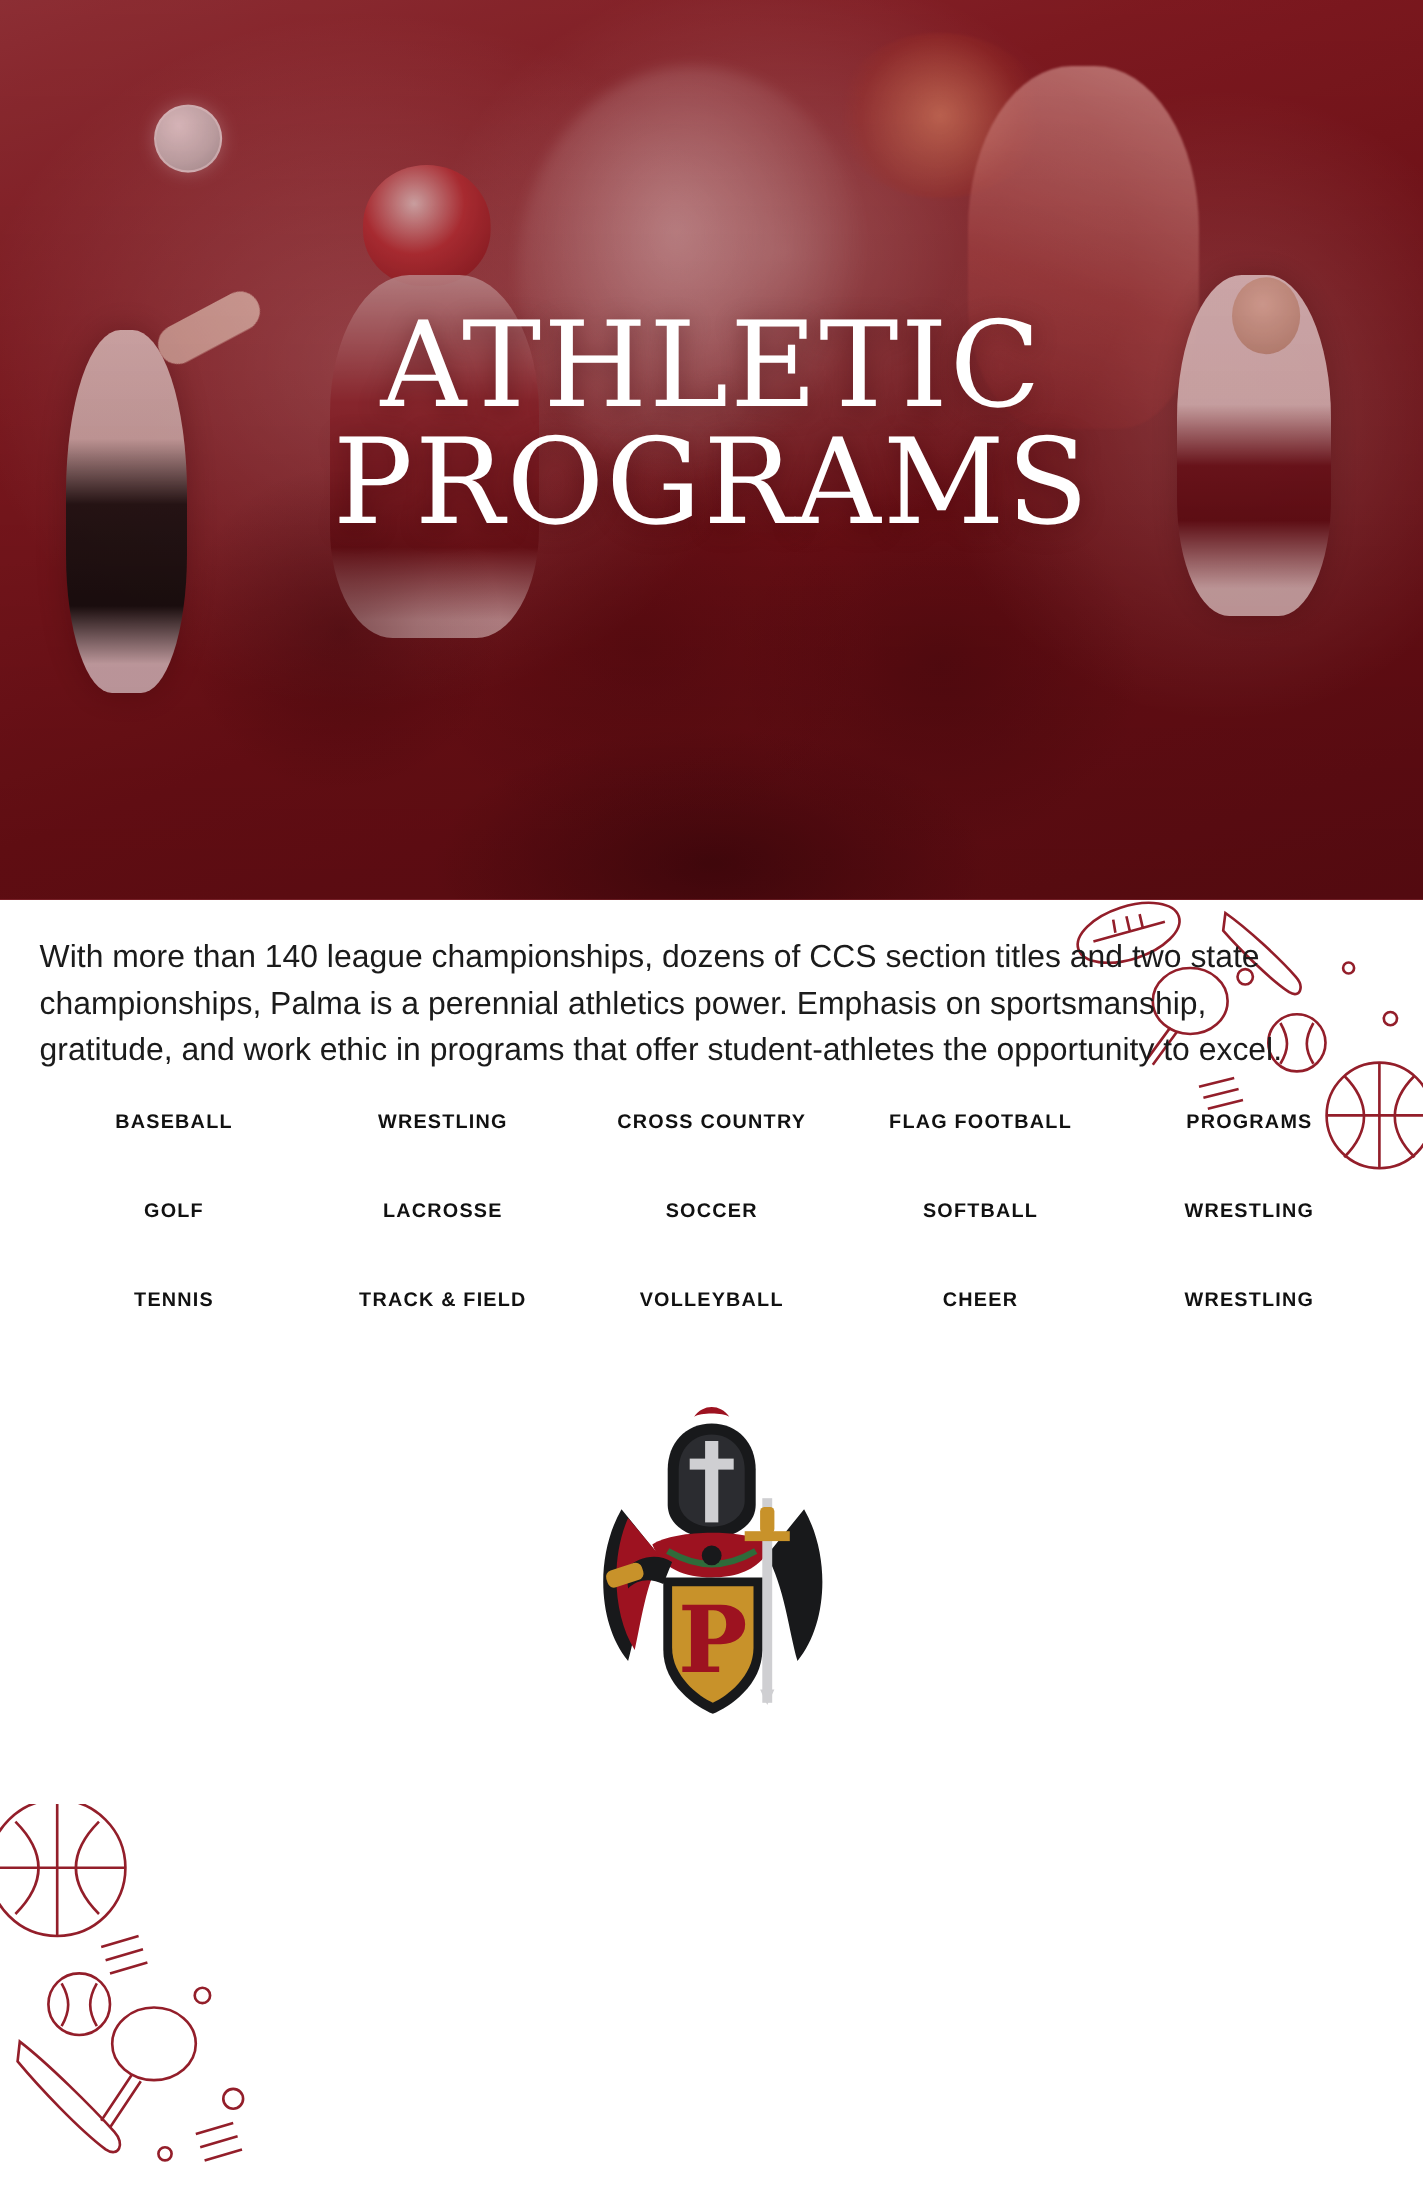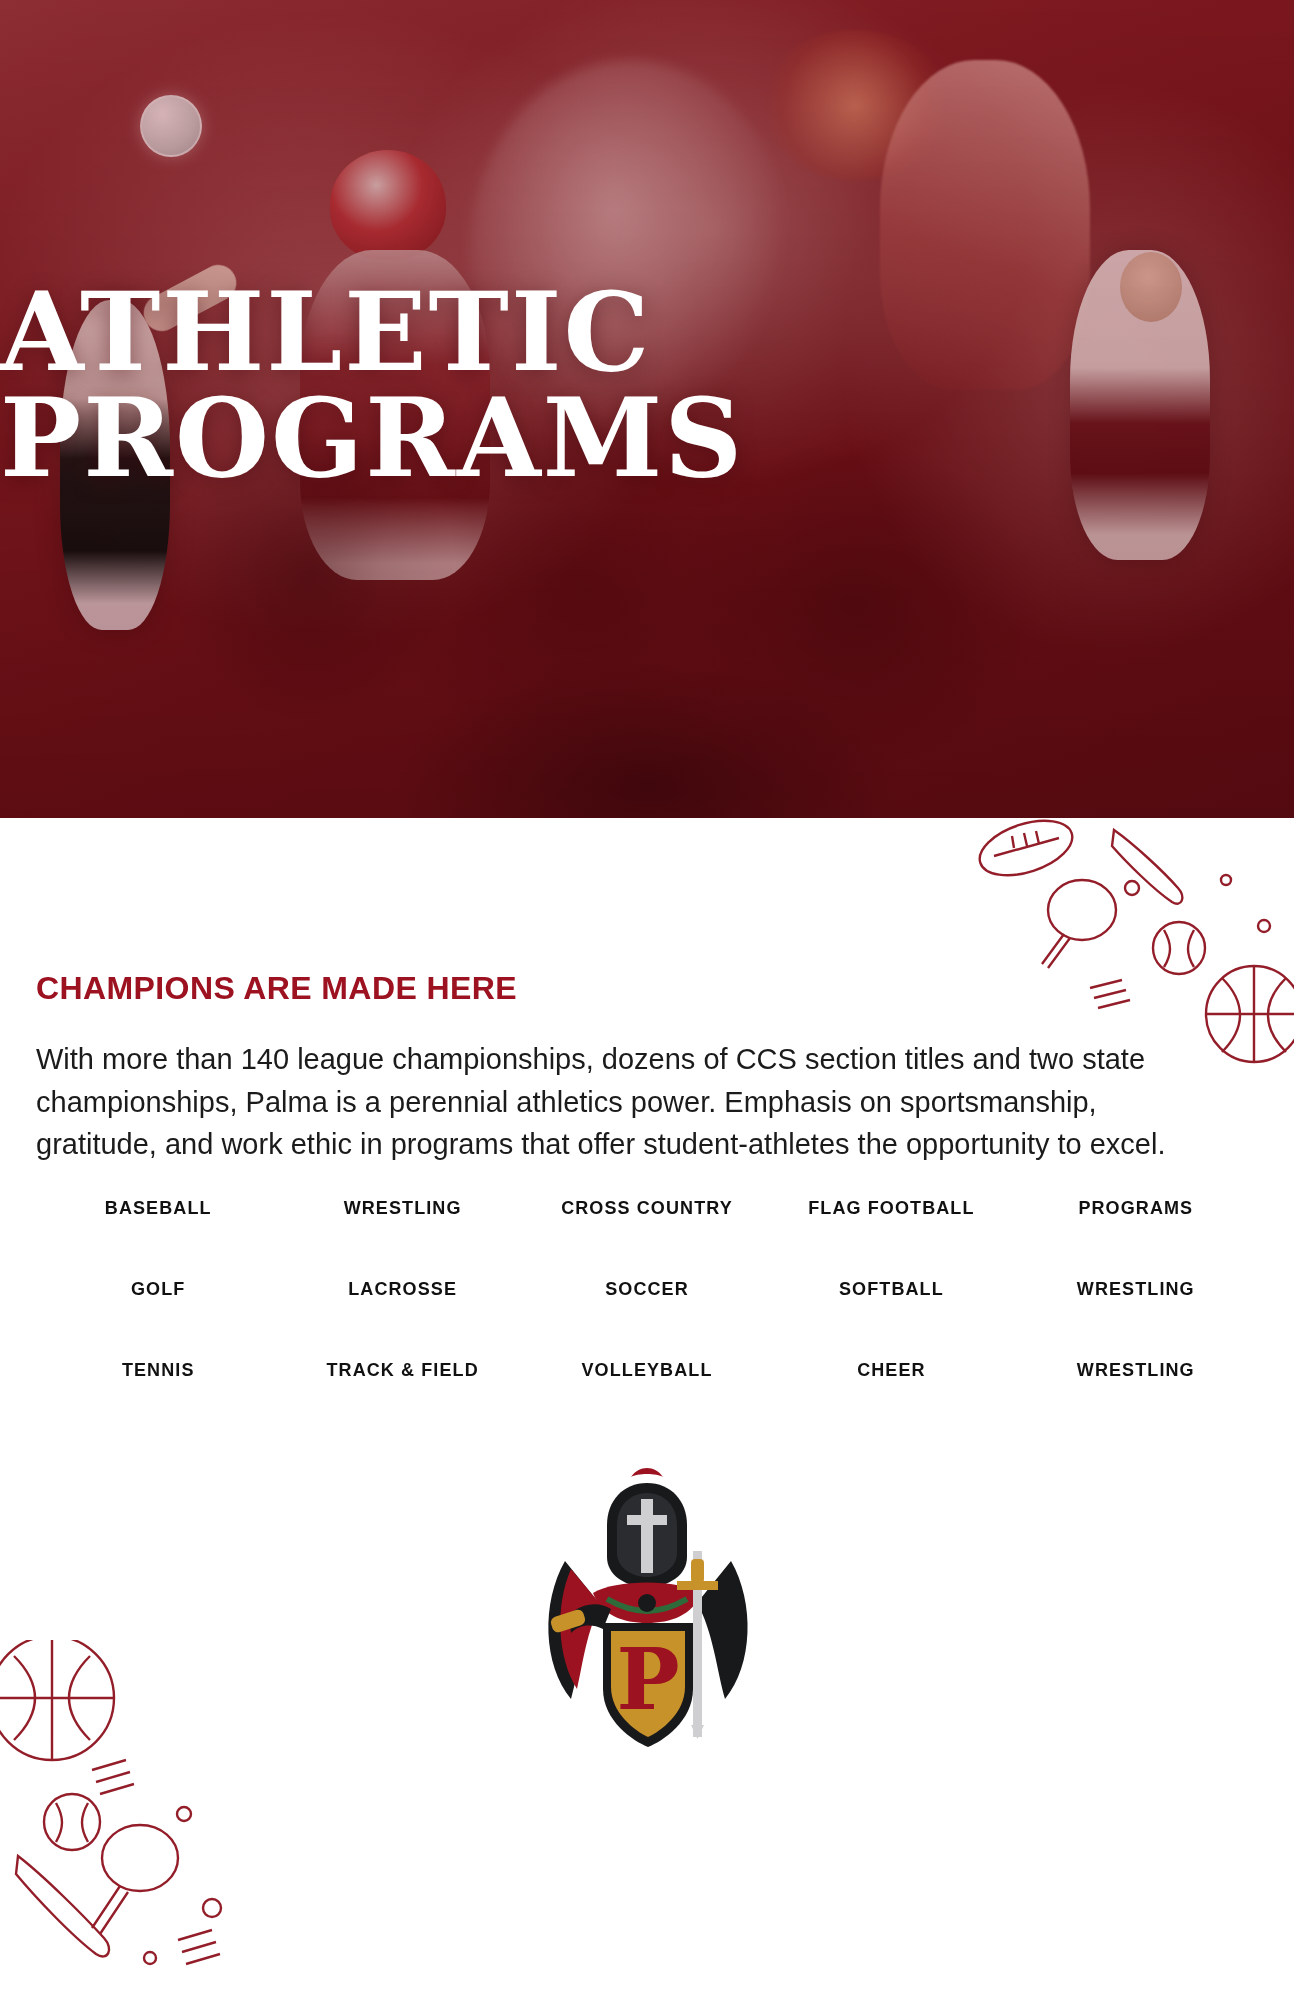--- a/index.html
+++ b/index.html
@@ -122,9 +122,10 @@
     position: absolute;
     left: 0; right: 0;
     top: 280px;
+    text-align: center;
     color: #ffffff;
     font-family: "DejaVu Serif", "Liberation Serif", serif;
-    font-weight: 700;
+    font-weight: 400;
     font-size: 108px;
     line-height: 0.98;
     letter-spacing: 2px;

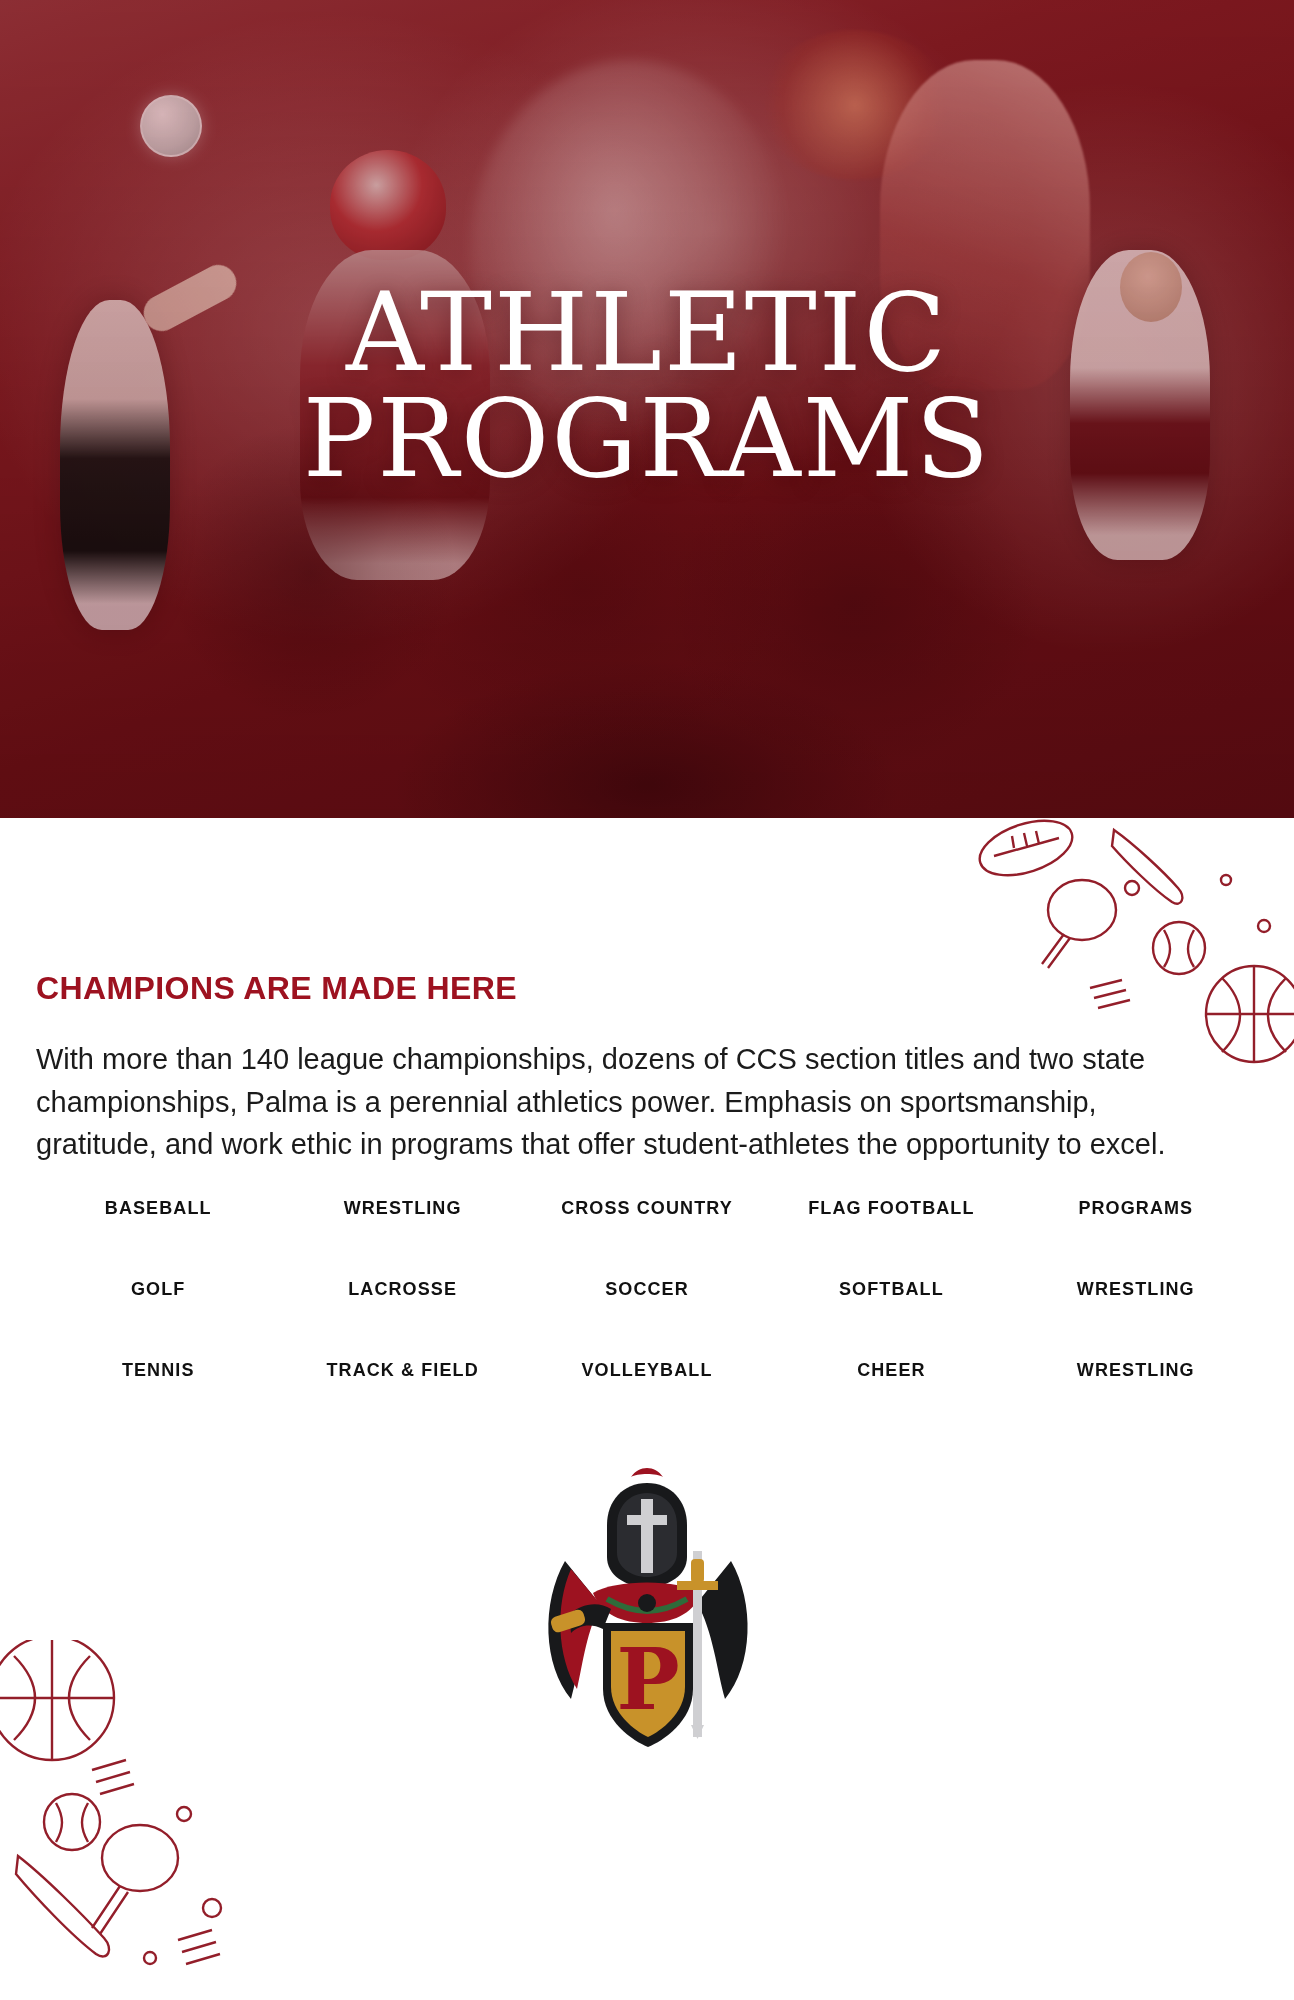--- a/index.html
+++ b/index.html
@@ -239,7 +239,6 @@
 </div>
 
 <div class="content">
-  <h2 class="heading">CHAMPIONS ARE MADE HERE</h2>
   <p class="para">With more than 140 league championships, dozens of CCS section titles and two state championships, Palma is a perennial athletics power. Emphasis on sportsmanship, gratitude, and work ethic in programs that offer student-athletes the opportunity to excel.</p>
 
   <div class="sports">

